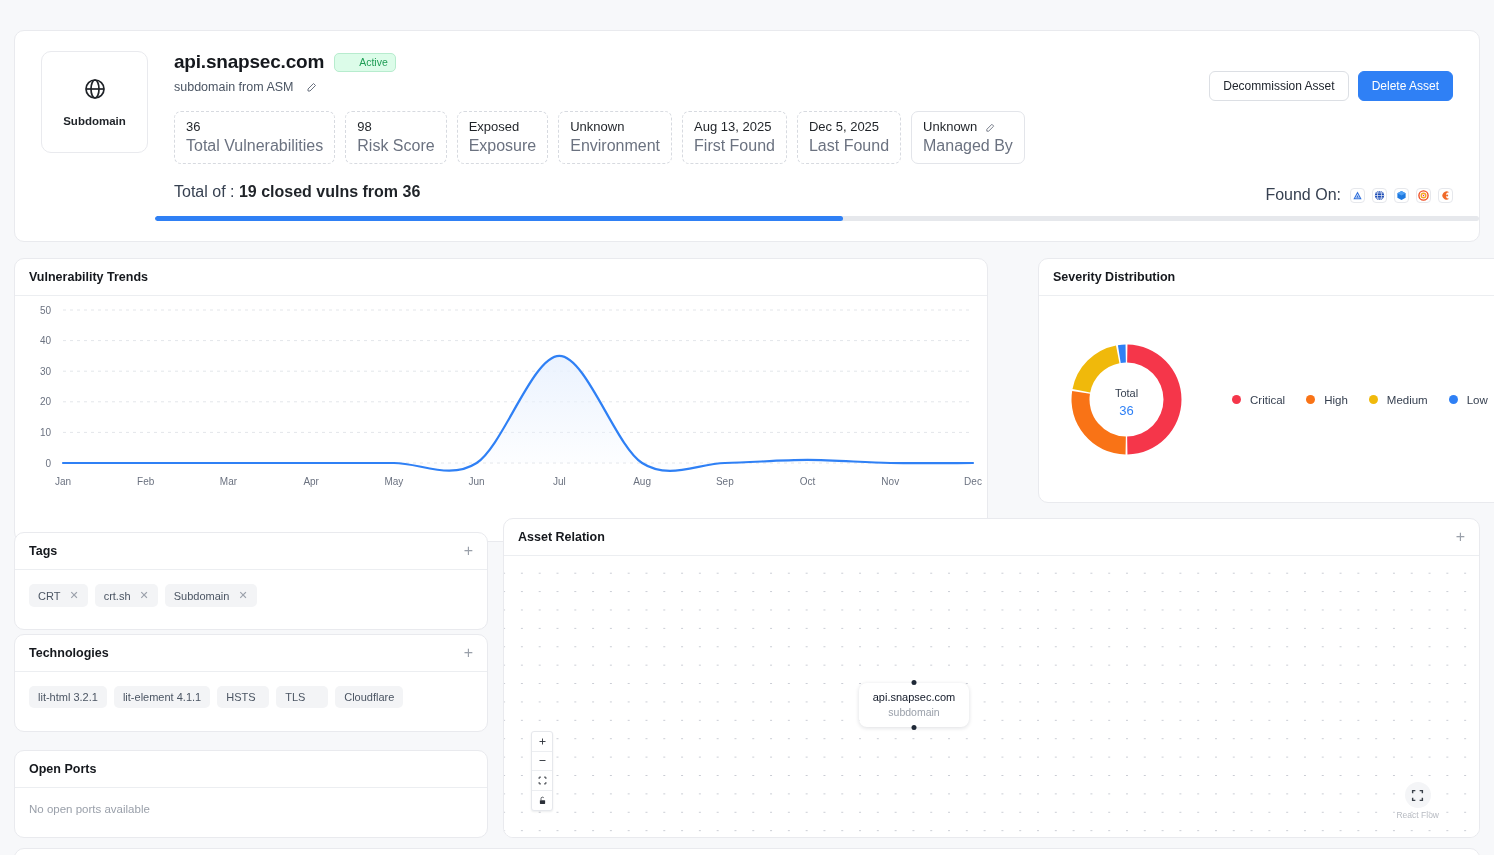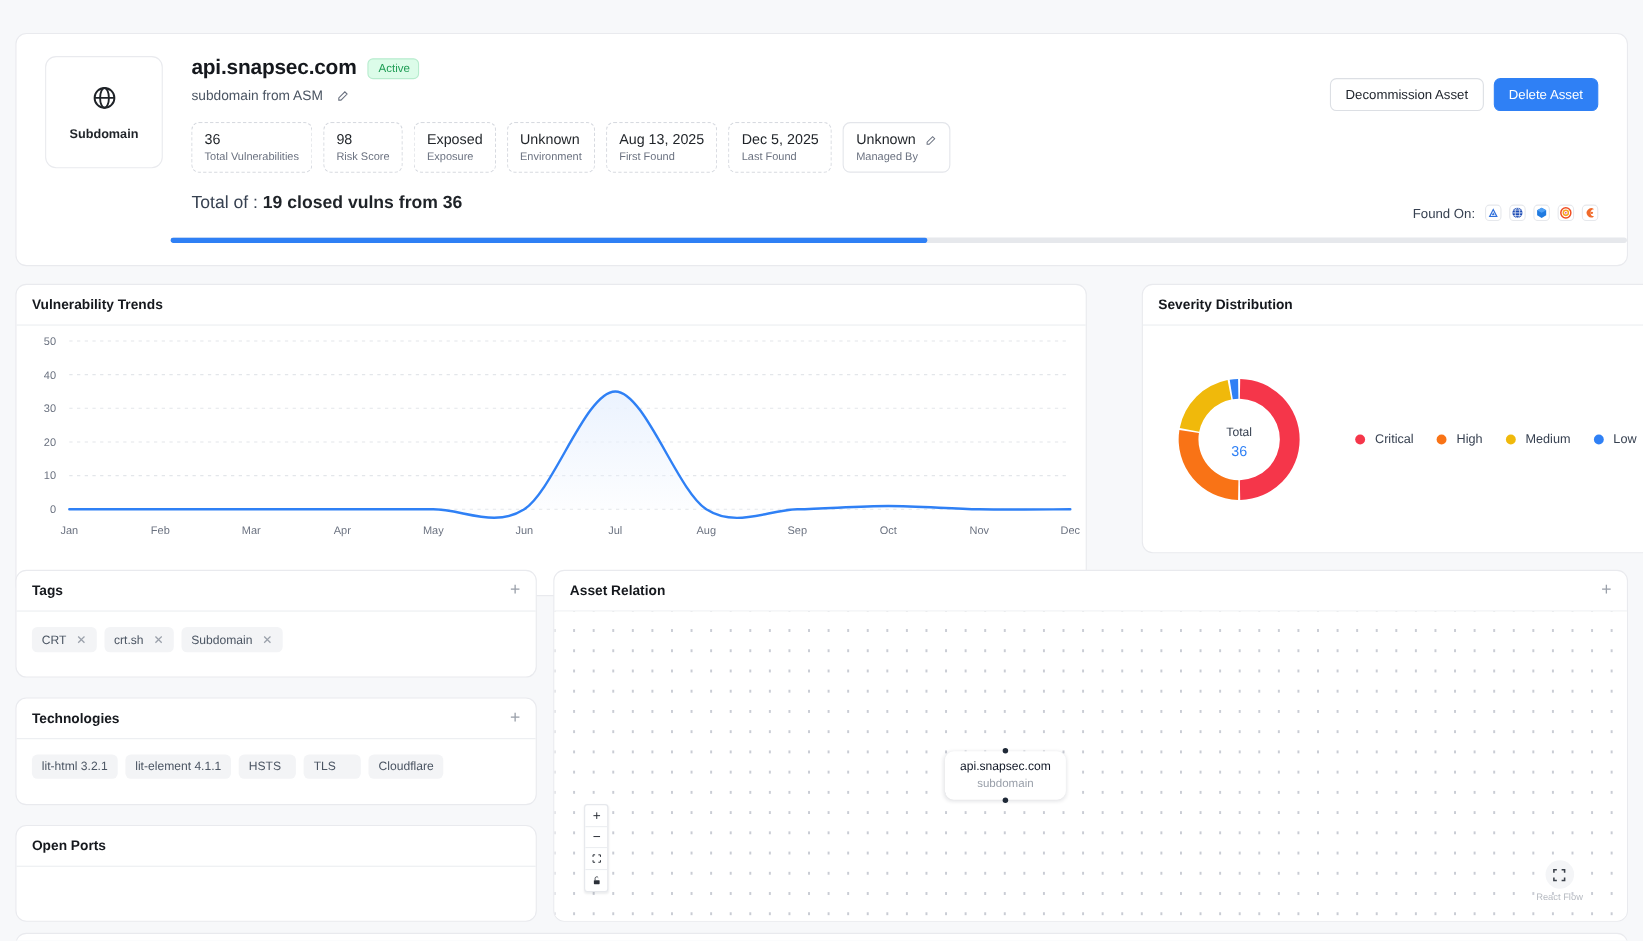--- a/index.html
+++ b/index.html
@@ -34,7 +34,7 @@
   .asset-title { font-size: 19px; font-weight: 700; color: #15181d; letter-spacing: -.2px; }
   .badge-active {
     font-size: 10.5px; color: #1f9d55; background: #dcfce9; border: 1px solid #b7ecce;
-    border-radius: 5px; padding: 2px 7px 3px 9px;
+    border-radius: 5px; padding: 2px 7px 3px 24px;
   }
   .sub-row { display: flex; align-items: center; gap: 12px; margin-top: 7px; }
   .sub-text { font-size: 12.5px; color: #4b5563; }

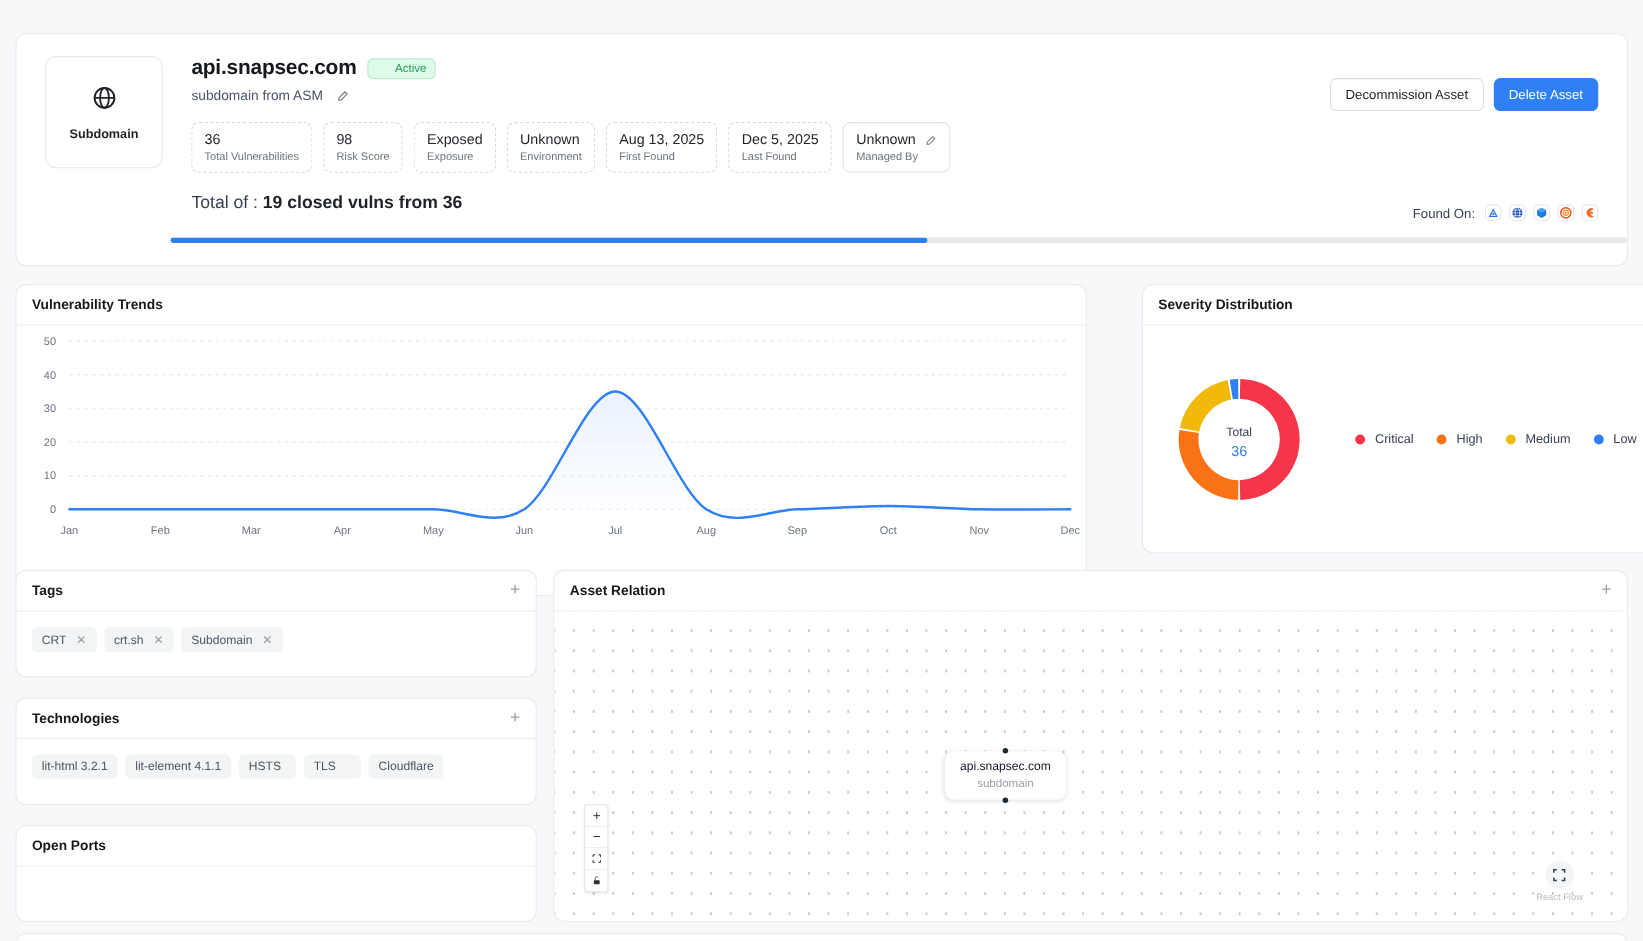--- a/index.html
+++ b/index.html
@@ -46,7 +46,7 @@
     min-width: 56px;
   }
   .stat .v { font-size: 13px; color: #1f2328; line-height: 1.25; white-space: nowrap; }
-  .stat .k { font-size: 10px; color: #6b7280; margin-top: 2px; white-space: nowrap; }
+  .stat .k { font-size: 16px; color: #6b7280; margin-top: 2px; white-space: nowrap; }
   .stat.managed { border-style: solid; border-color: #e3e5ea; }
   .stat .v-row { display: flex; align-items: center; gap: 8px; }
 

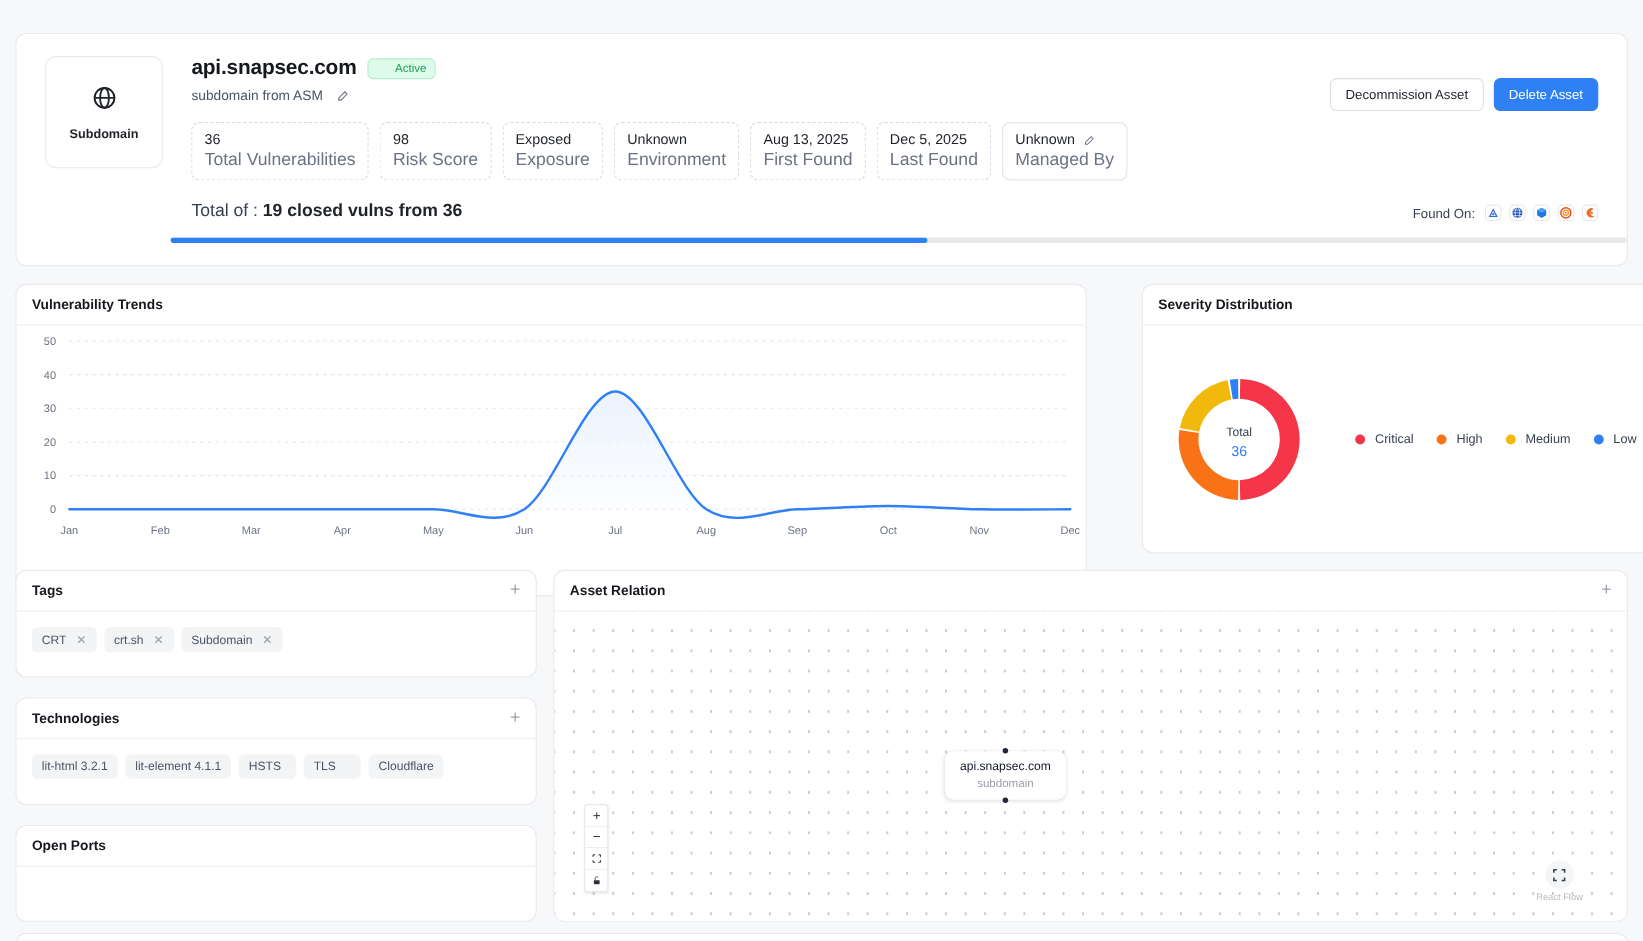--- a/index.html
+++ b/index.html
@@ -65,7 +65,7 @@
   .btn-primary { background: #2f80f5; border: 1px solid #2f80f5; color: #fff; }
 
   .found-on { position: absolute; right: 26px; top: 155px; display: flex; align-items: center; gap: 7px; }
-  .found-on .lbl { font-size: 12px; color: #374151; margin-right: 2px; }
+  .found-on .lbl { font-size: 16px; color: #374151; margin-right: 2px; }
   .tool {
     width: 15px; height: 15px; border: 1px solid #e6e8ec; border-radius: 4px; background: #fff;
     display: flex; align-items: center; justify-content: center; cursor: pointer;

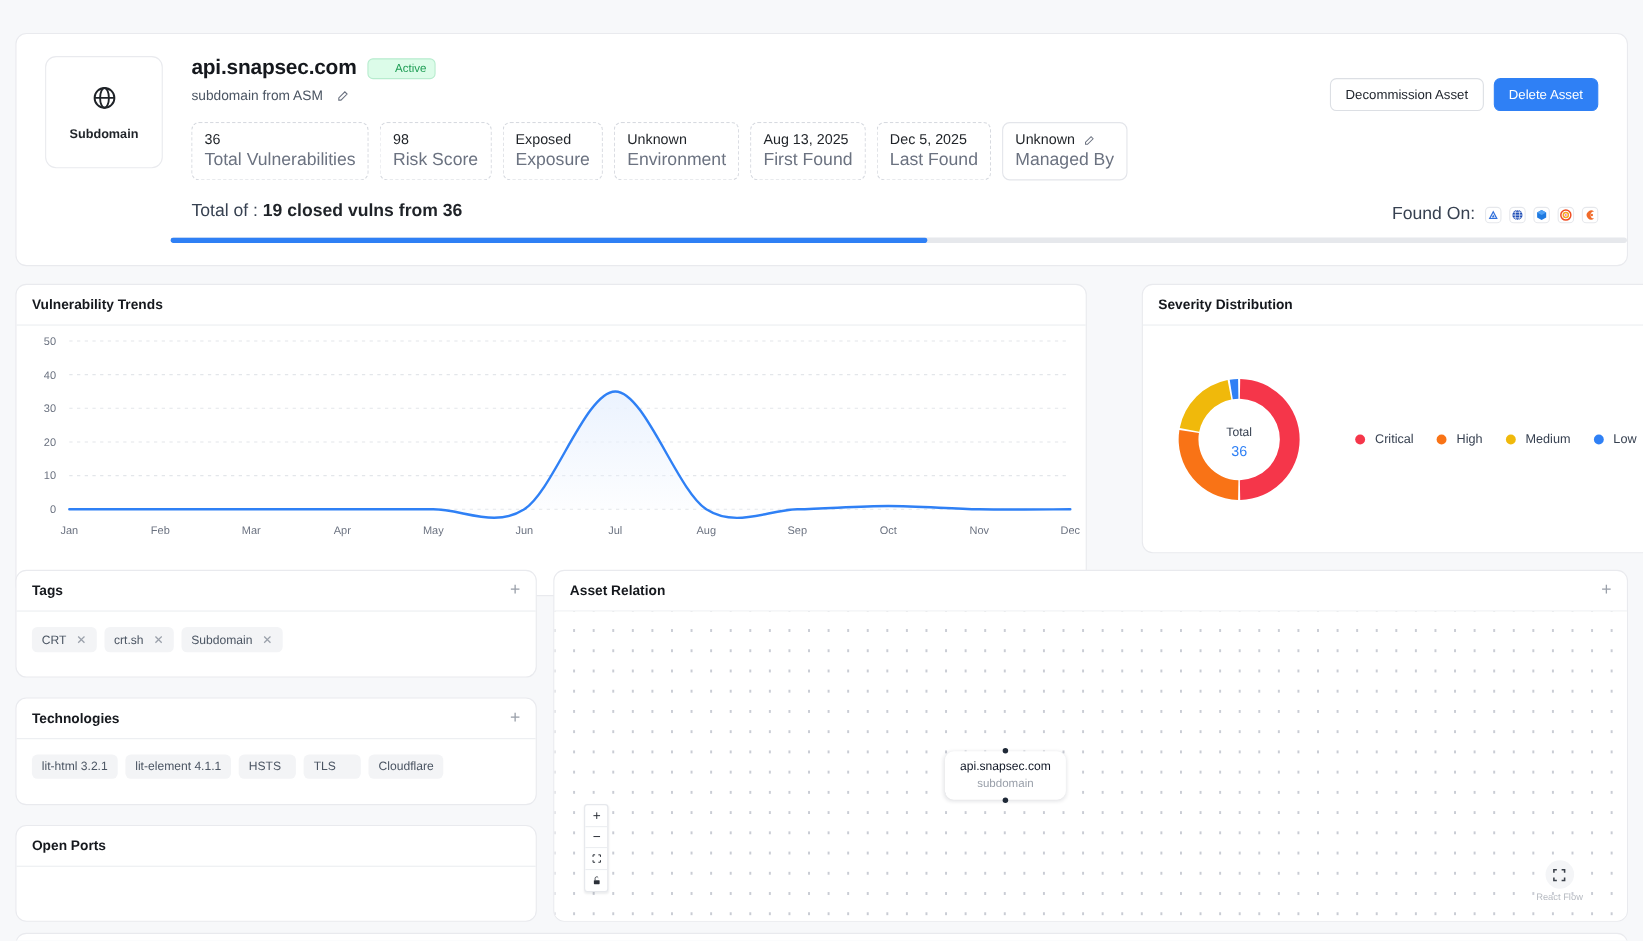--- a/index.html
+++ b/index.html
@@ -91,7 +91,7 @@
   .dot { width: 9px; height: 9px; border-radius: 50%; flex: none; }
 
   
-  .tags { position: absolute; left: 14px; top: 518px; width: 474px; height: 98px; }
+  .tags { position: absolute; left: 14px; top: 532px; width: 474px; height: 98px; }
   .techs { position: absolute; left: 14px; top: 634px; width: 474px; height: 98px; }
   .ports { position: absolute; left: 14px; top: 750px; width: 474px; height: 88px; }
   .chips { display: flex; flex-wrap: wrap; gap: 7px; padding: 14px; }

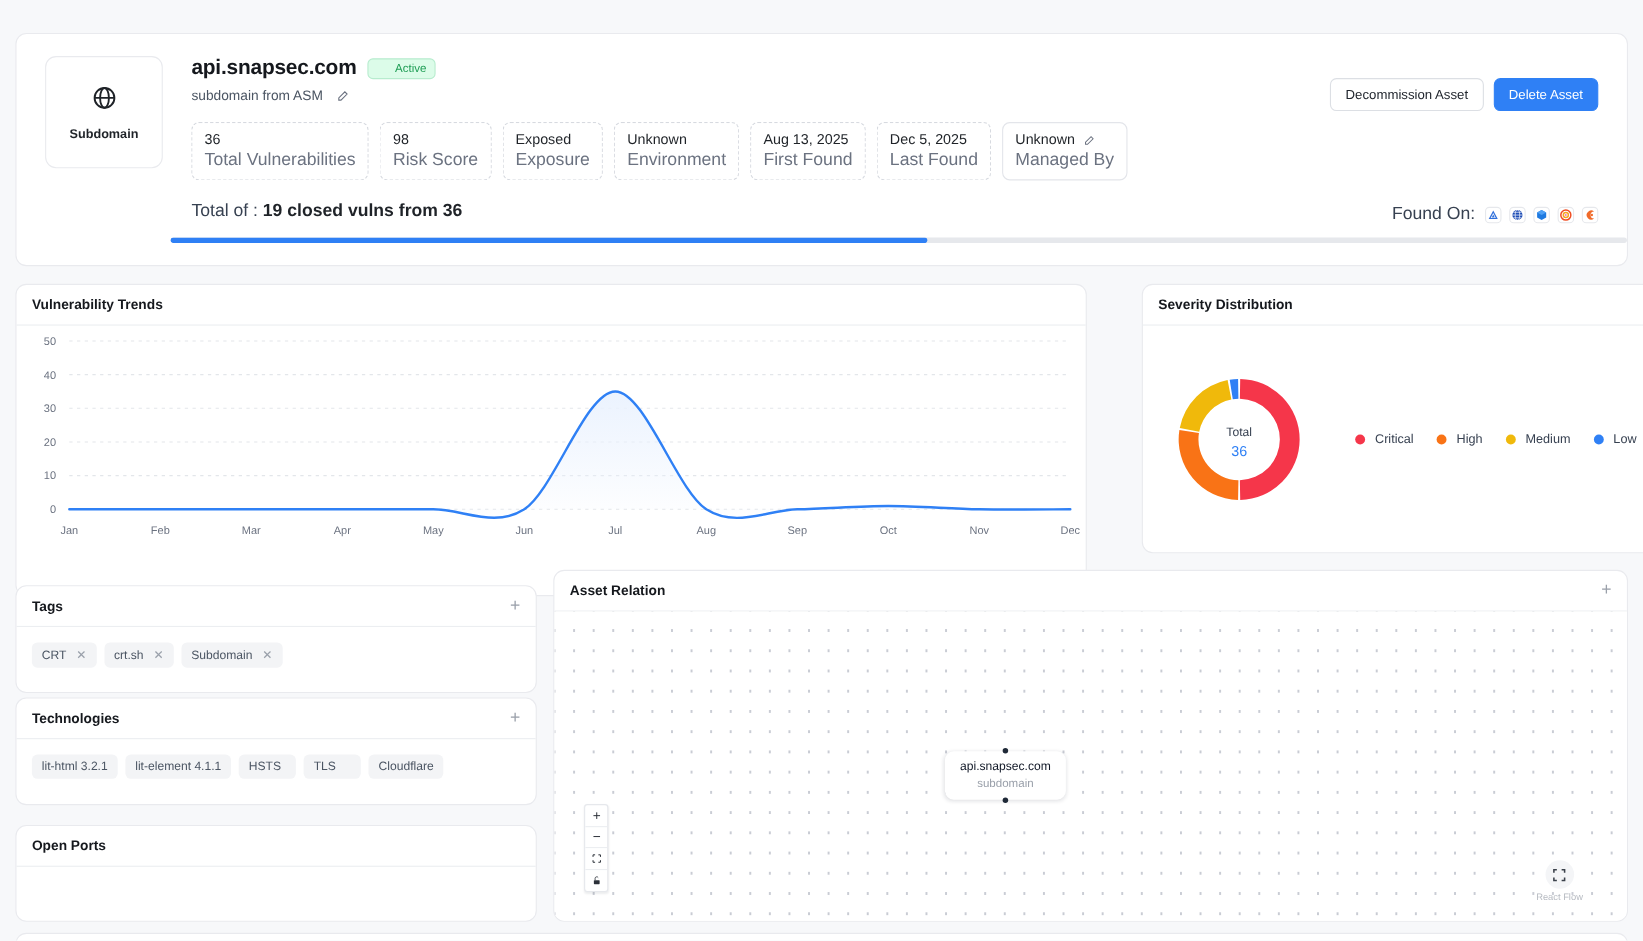--- a/index.html
+++ b/index.html
@@ -406,6 +406,7 @@
     <div class="panel-head">
       <span class="panel-title">Open Ports</span>
     </div>
+    <div class="empty-text">No open ports available</div>
   </div>
 
   <div class="card relation">

